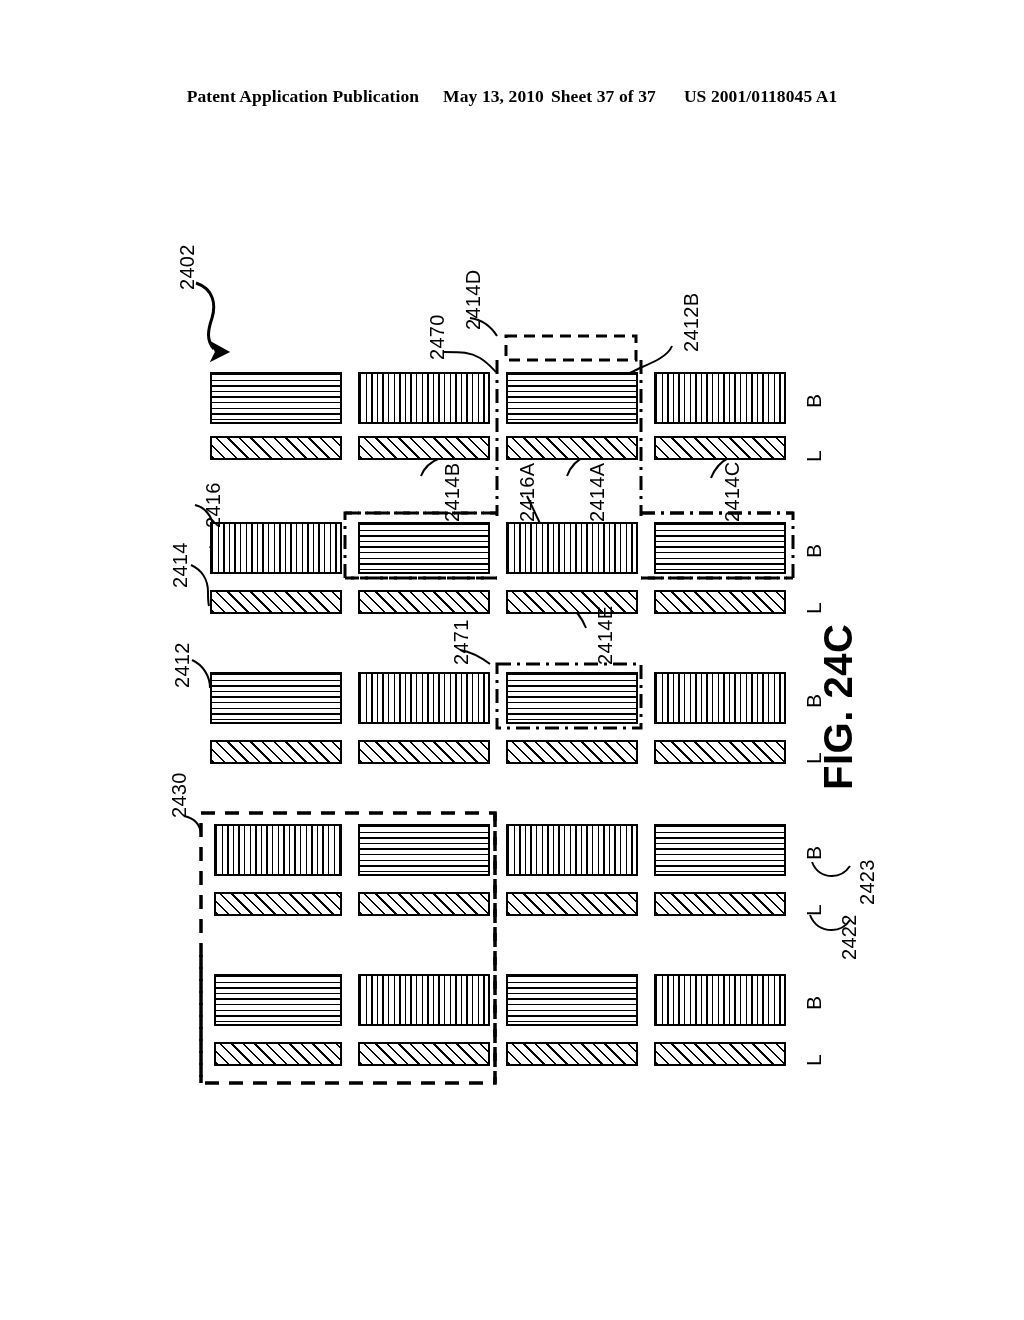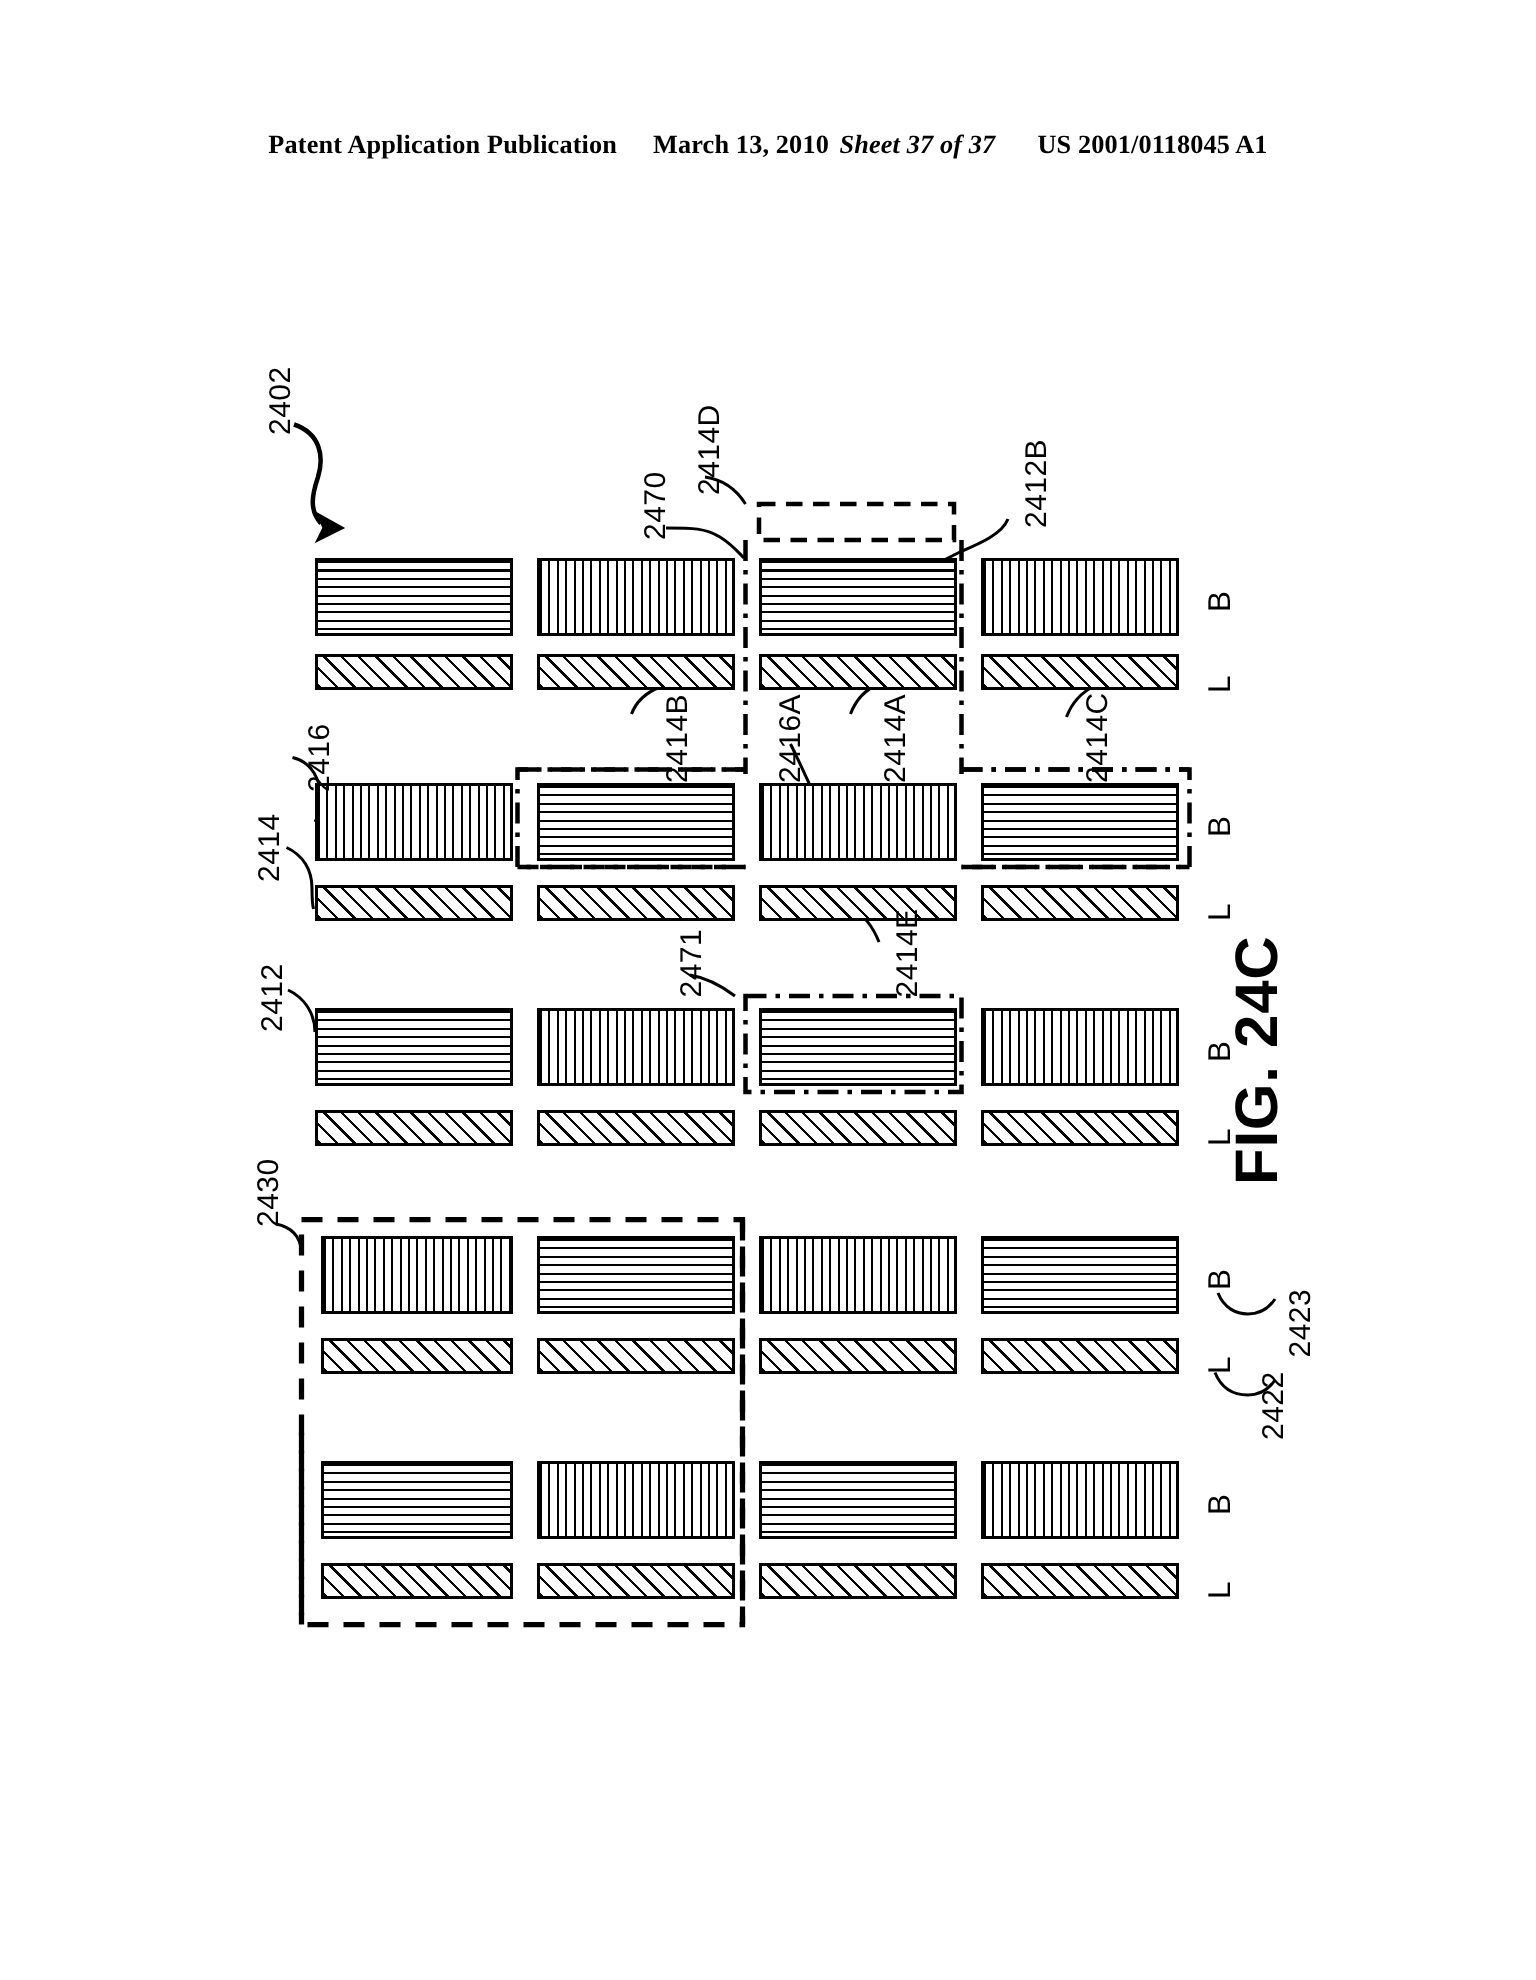--- a/index.html
+++ b/index.html
@@ -123,7 +123,7 @@
 
 <div id="page-header">
   <span class="hdr-pub">Patent Application Publication</span>
-  <span class="hdr-date">March 13, 2010</span>
+  <span class="hdr-date">May 13, 2010</span>
   <span class="hdr-sheet">Sheet 37 of 37</span>
   <span class="hdr-num">US 2001/0118045 A1</span>
 </div>

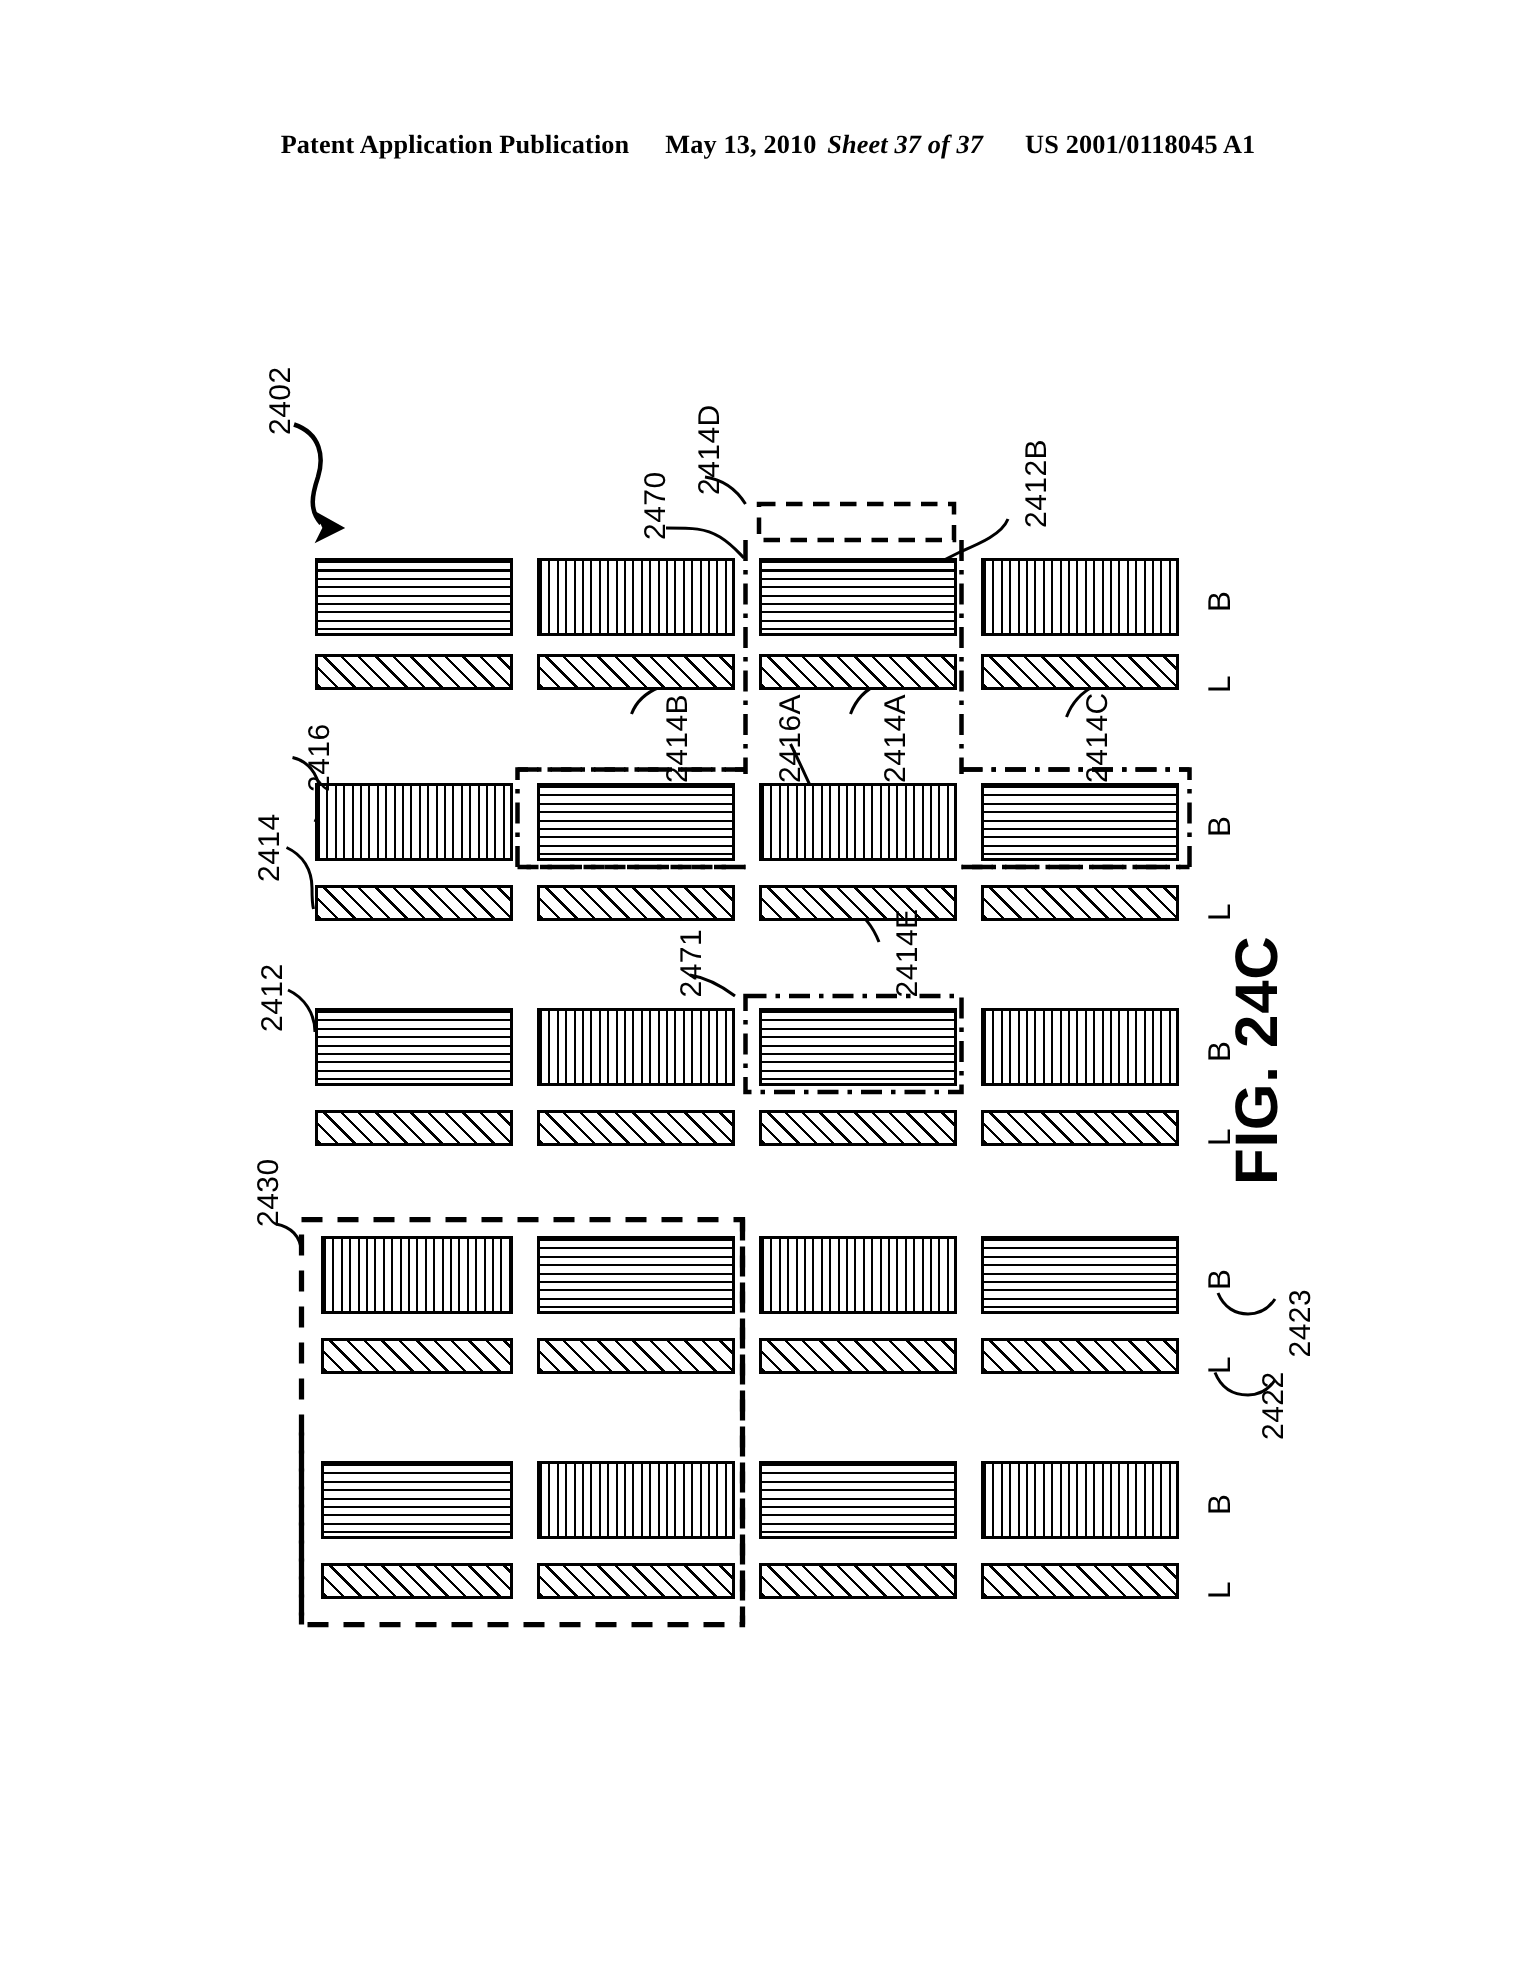--- a/index.html
+++ b/index.html
@@ -34,7 +34,7 @@
   }
   #page-header .hdr-pub   { margin-right: 24px; }
   #page-header .hdr-date  { margin-right: 7px; }
-  #page-header .hdr-sheet { margin-right: 28px; font-style: italic; }
+  #page-header .hdr-sheet { margin-right: 28px; }
   #page-header .hdr-num   { }
 
   

